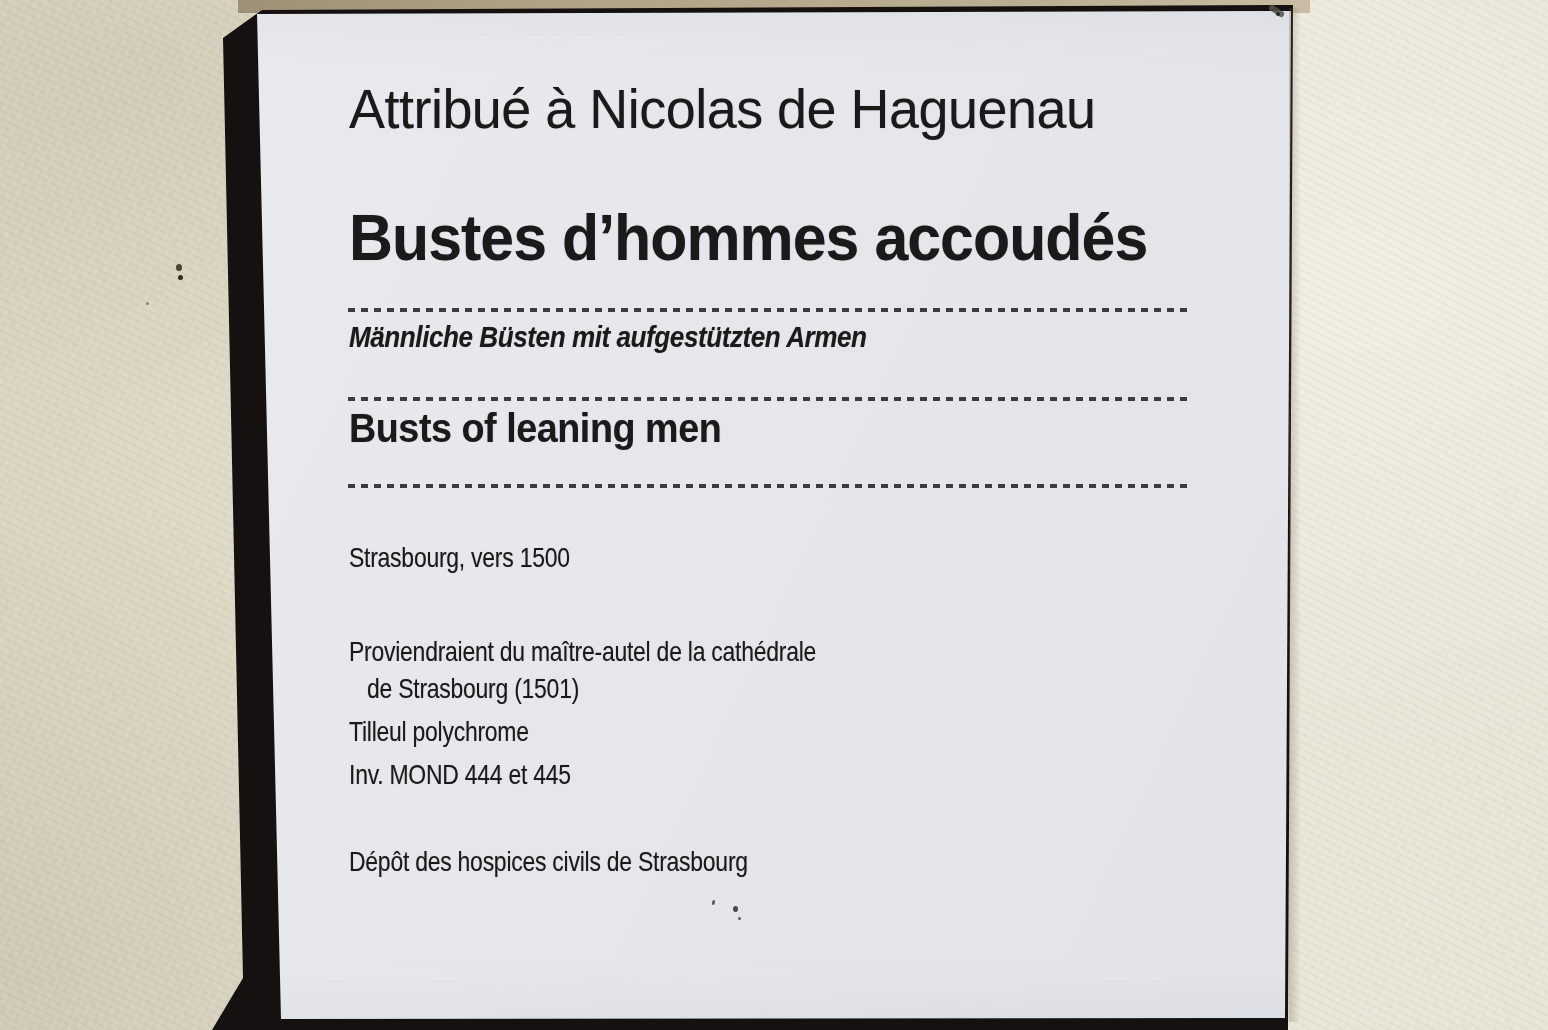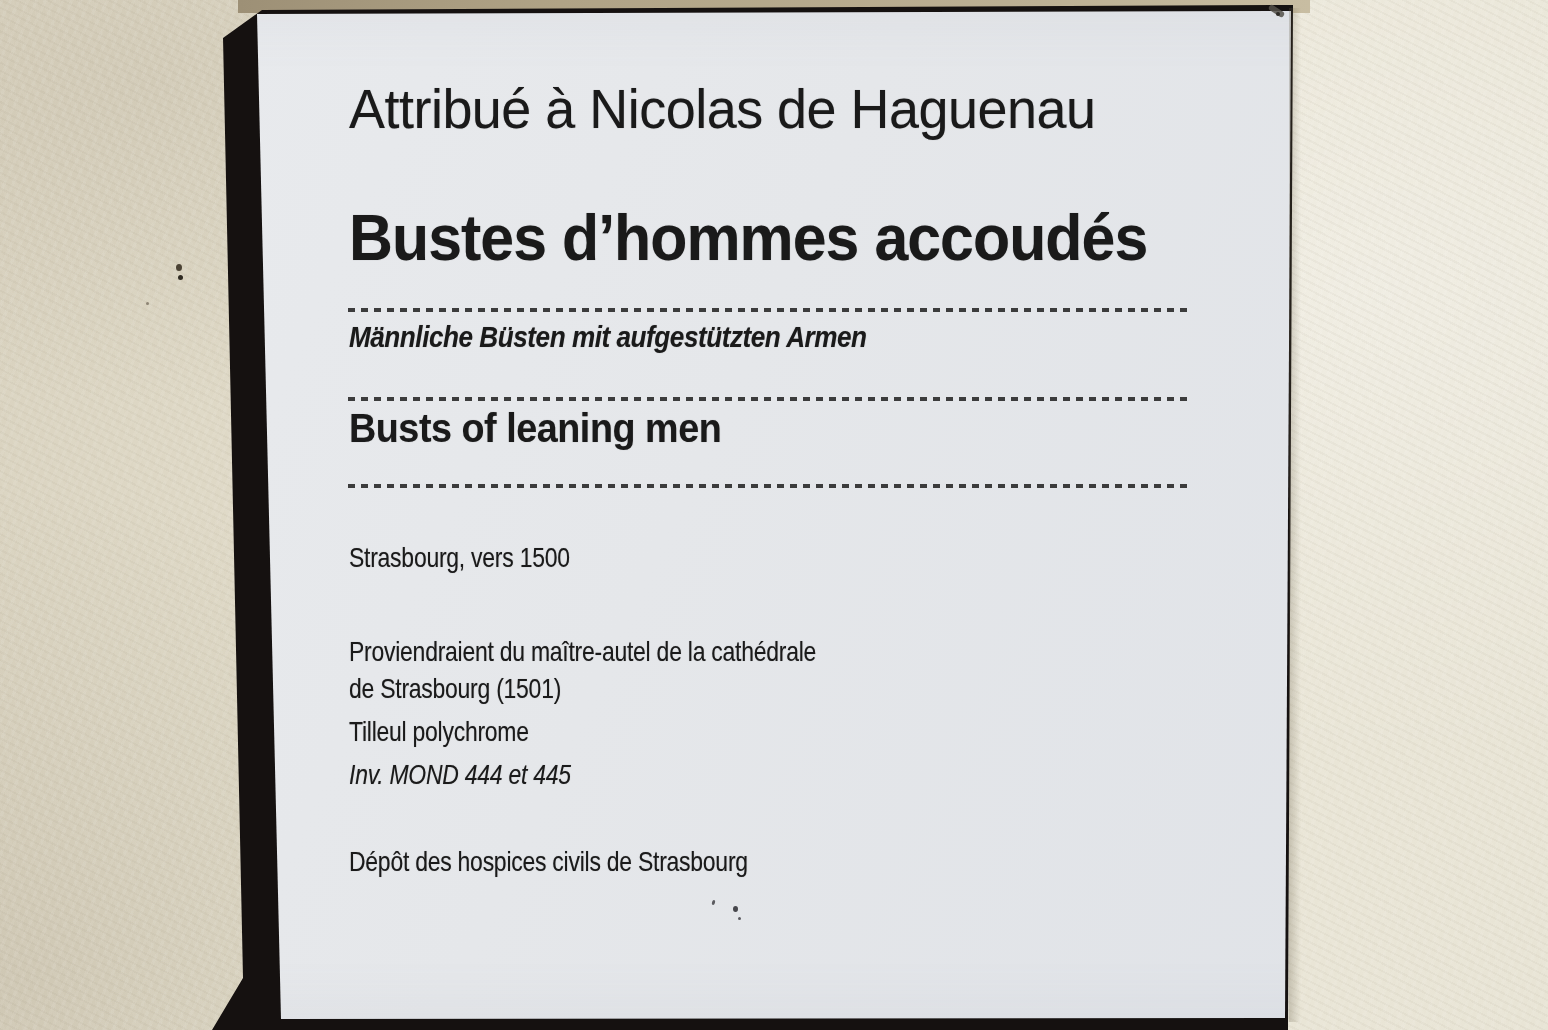--- a/index.html
+++ b/index.html
@@ -73,7 +73,7 @@
   .body-line .sq{transform:scaleX(.82);}
   .date-line{top:544px;}
   .prov-1{top:596px;margin-top:42px;}
-  .prov-2{top:675px;}
+  .prov-2{top:675px;margin-left:18px;}
   .material-line{top:718px;text-align:center;}
   .inventory-line{top:761px;font-style:italic;}
   .credit-line{top:848px;text-align:right;}

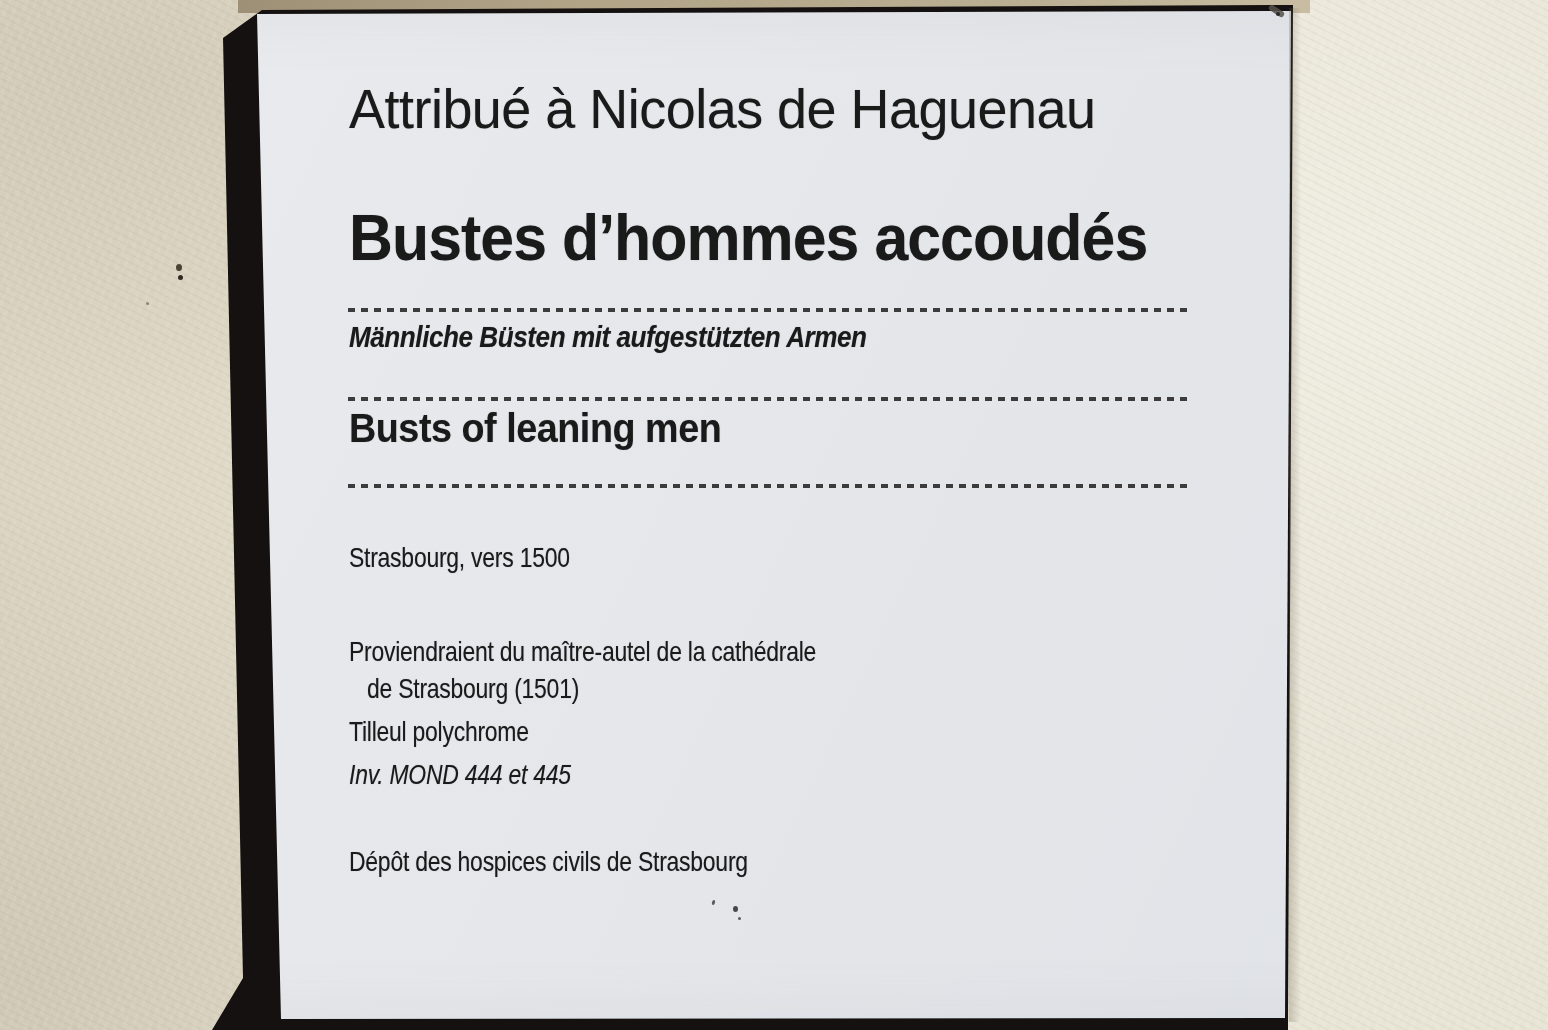--- a/index.html
+++ b/index.html
@@ -75,7 +75,7 @@
   .prov-1{top:596px;margin-top:42px;}
   .prov-2{top:675px;margin-left:18px;}
   .material-line{top:718px;text-align:center;}
-  .inventory-line{top:761px;font-style:italic;}
+  .inventory-line{top:761px;}
   .credit-line{top:848px;text-align:right;}
   .divider{
     position:absolute;left:348px;width:843px;height:4px;

